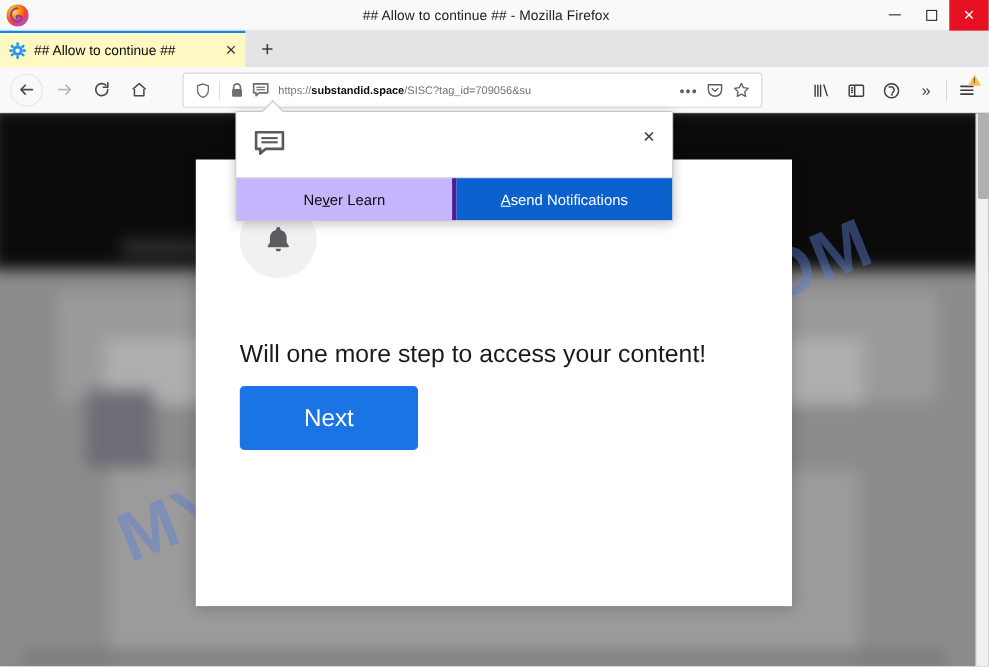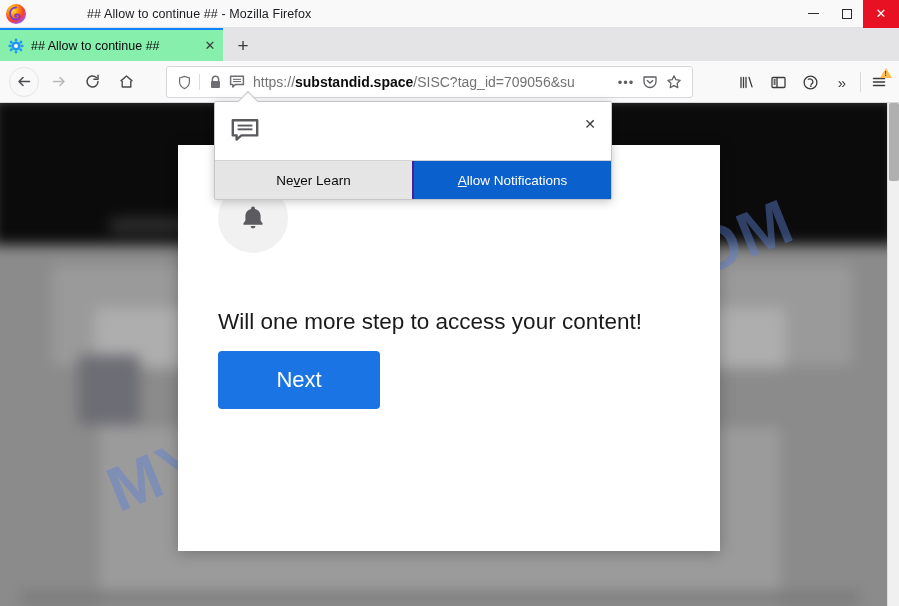--- a/index.html
+++ b/index.html
@@ -38,6 +38,7 @@
   }
   .titlebar-title {
     flex: 1;
+    text-align: center;
     font-size: 12.5px;
     color: #1c1b22;
     letter-spacing: .1px;

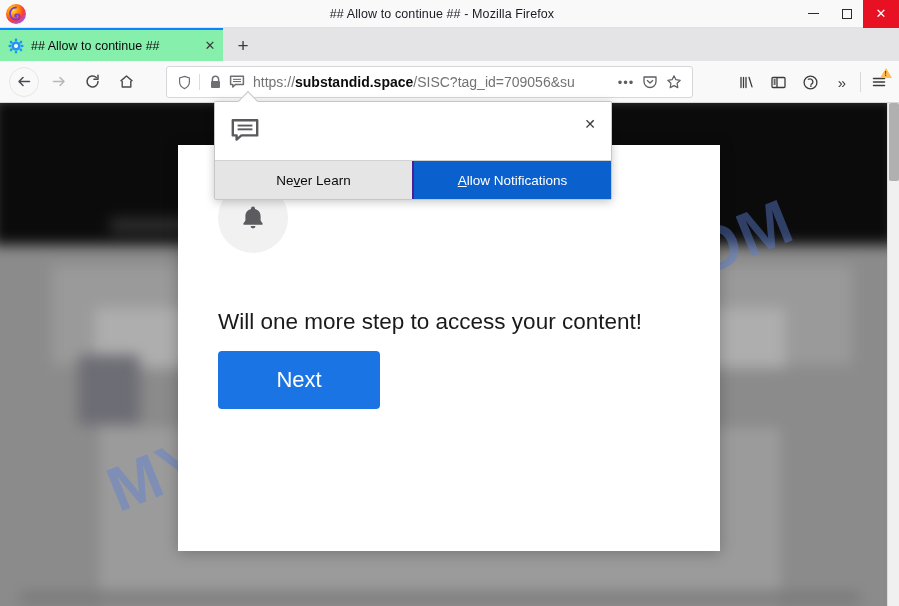--- a/index.html
+++ b/index.html
@@ -67,7 +67,7 @@
     position: absolute;
     top: 0; left: 0;
     width: 223px; height: 33px;
-    background: #86efac;
+    background: #fef9c3;
     border-top: 2px solid #0a84ff;
     display: flex;
     align-items: center;

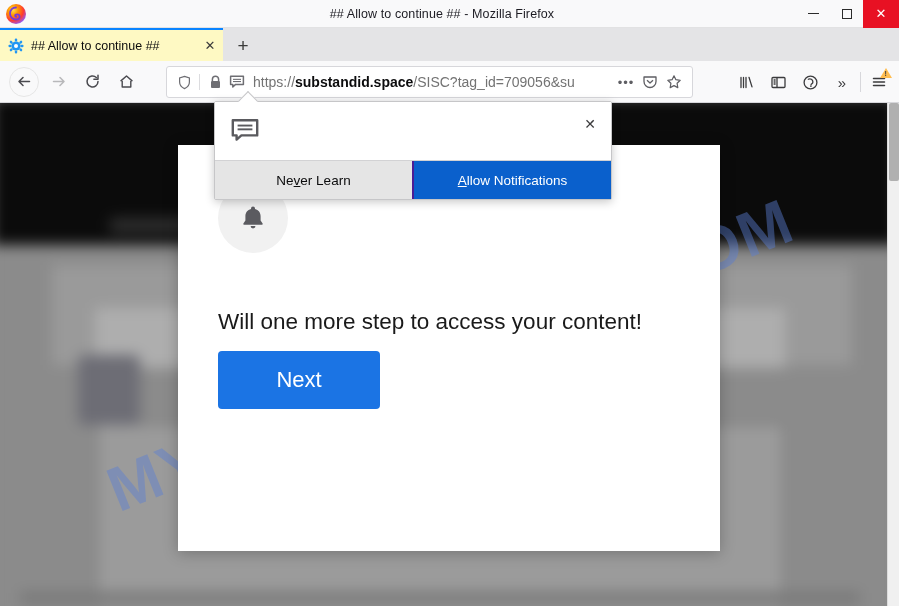--- a/index.html
+++ b/index.html
@@ -142,7 +142,7 @@
   .ub-sep { width: 1px; height: 16px; background: #dcdcdf; margin: 0 4px; flex: none; }
   .ub-url {
     flex: 1;
-    font-size: 14px;
+    font-size: 10px;
     color: #737373;
     white-space: nowrap;
     overflow: hidden;

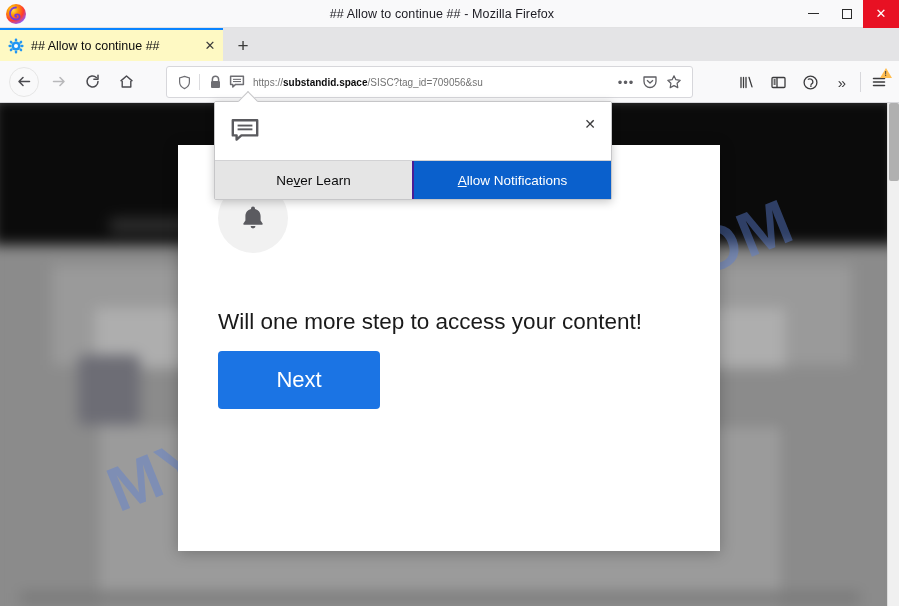--- a/index.html
+++ b/index.html
@@ -389,7 +389,7 @@
     border: none;
     font-family: "Liberation Sans", sans-serif;
   }
-  .dh-btn-secondary { background: #e5e5e5; color: #0c0c0d; border-right: 2px solid #4c1d95; }
+  .dh-btn-secondary { background: #c4b5fd; color: #0c0c0d; border-right: 4px solid #4c1d95; }
   .dh-btn-primary { background: #0a60cc; color: #fff; }
   .dh-btn u { text-decoration: underline; }
 </style>

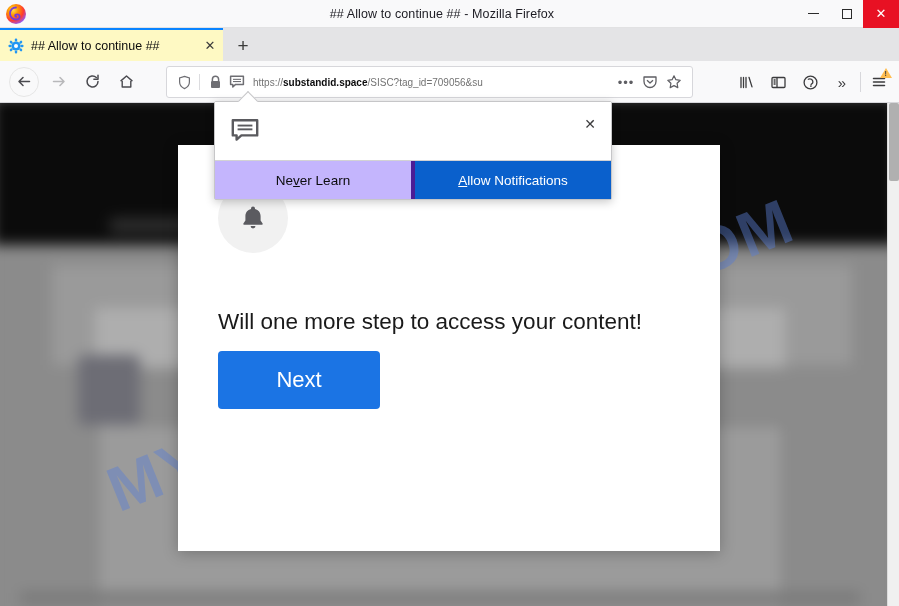--- a/index.html
+++ b/index.html
@@ -593,7 +593,7 @@
       <button class="dh-btn dh-btn-primary">
           <span></span>
           <u>A</u>
-          <span>llow Notifications</span>
+          <span>send Notifications</span>
         </button>
     </div>
   </div>

